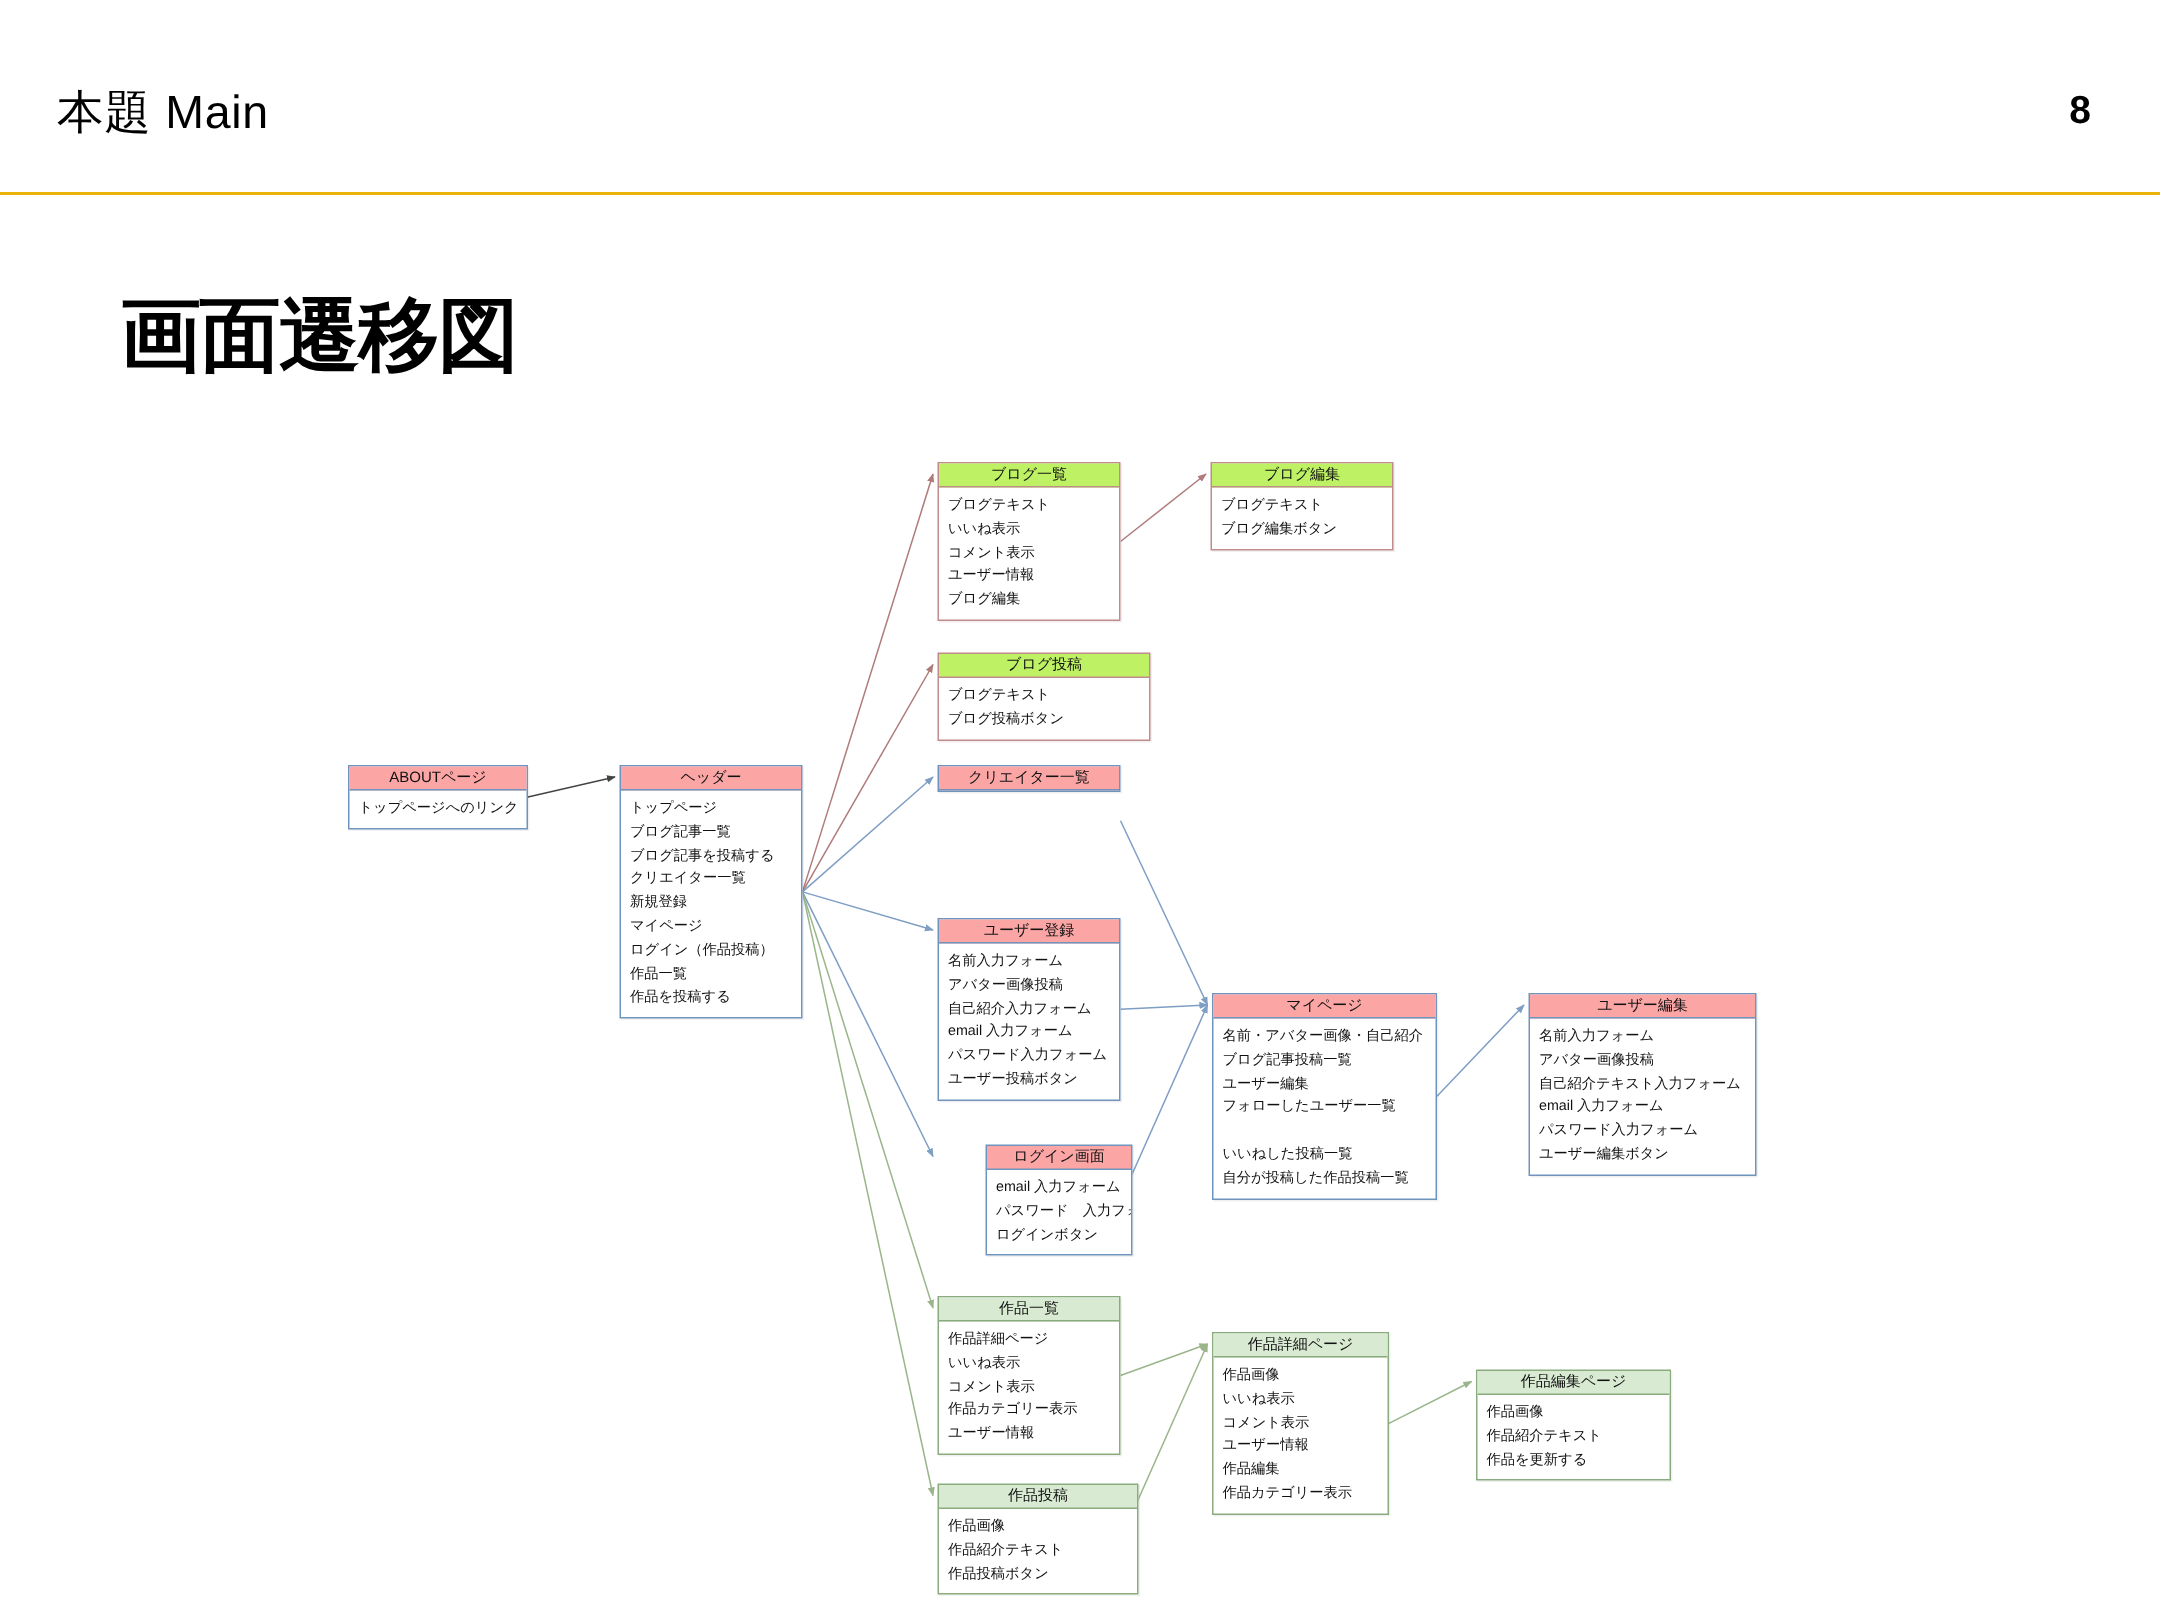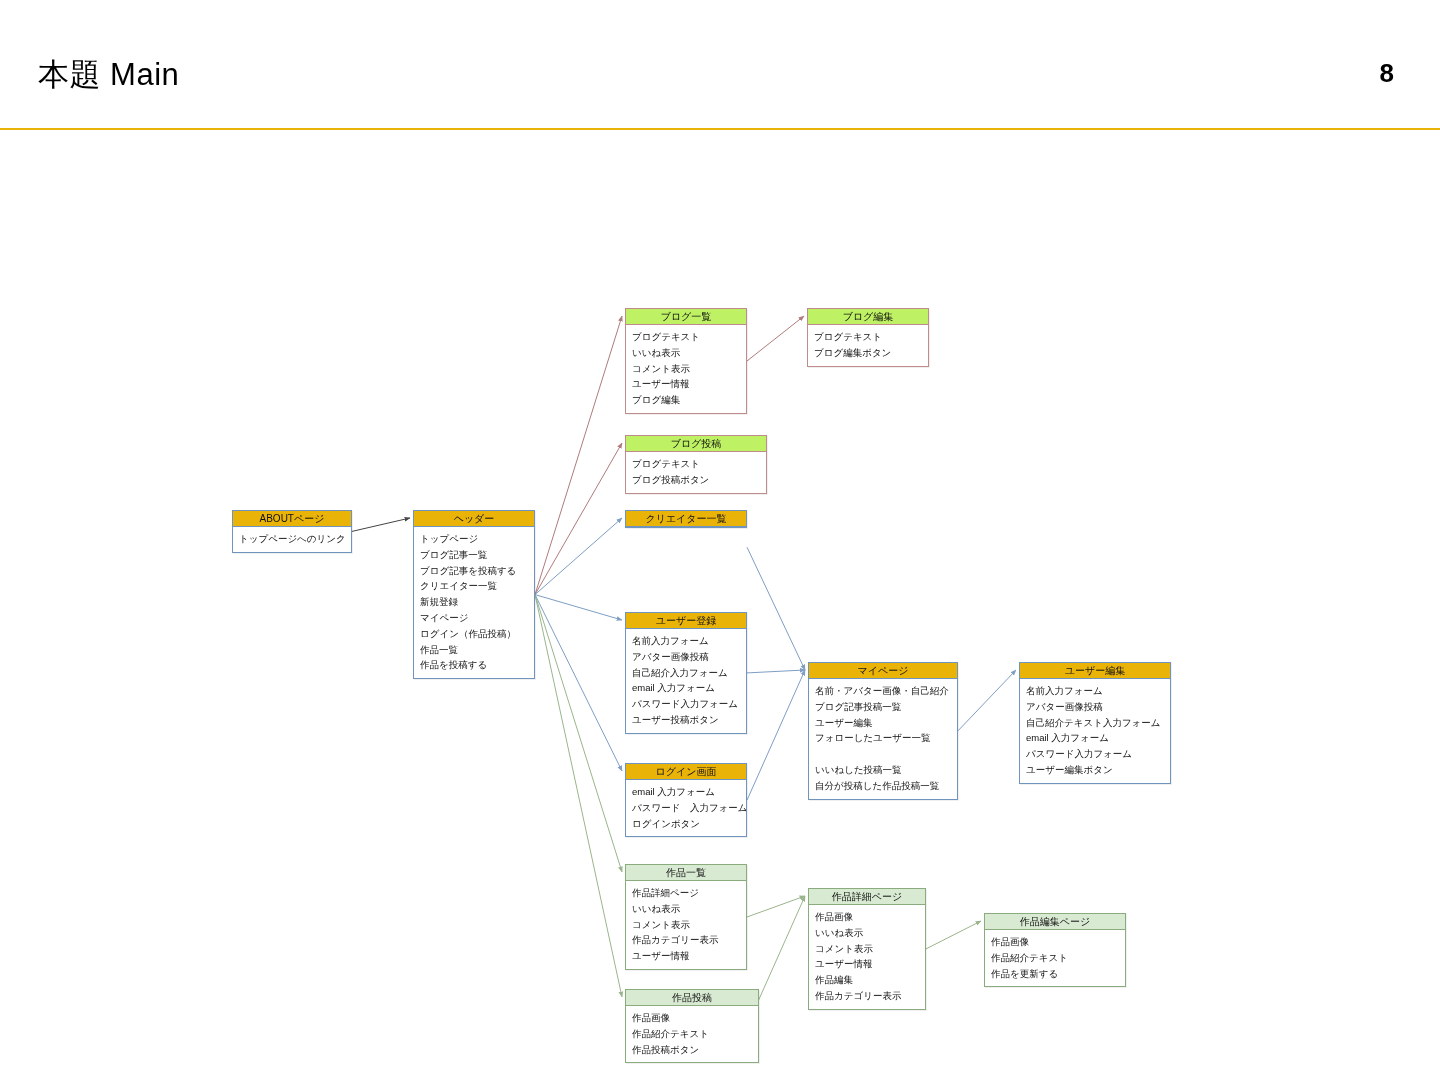--- a/index.html
+++ b/index.html
@@ -115,6 +115,7 @@
     <div class="page-number">8</div>
   </div>
 
+  <div class="section-heading">画面遷移図</div>
 
   <div class="diagram">
     <svg class="edges" viewBox="0 0 1440 1080" width="1440" height="1080" id="edge-layer">

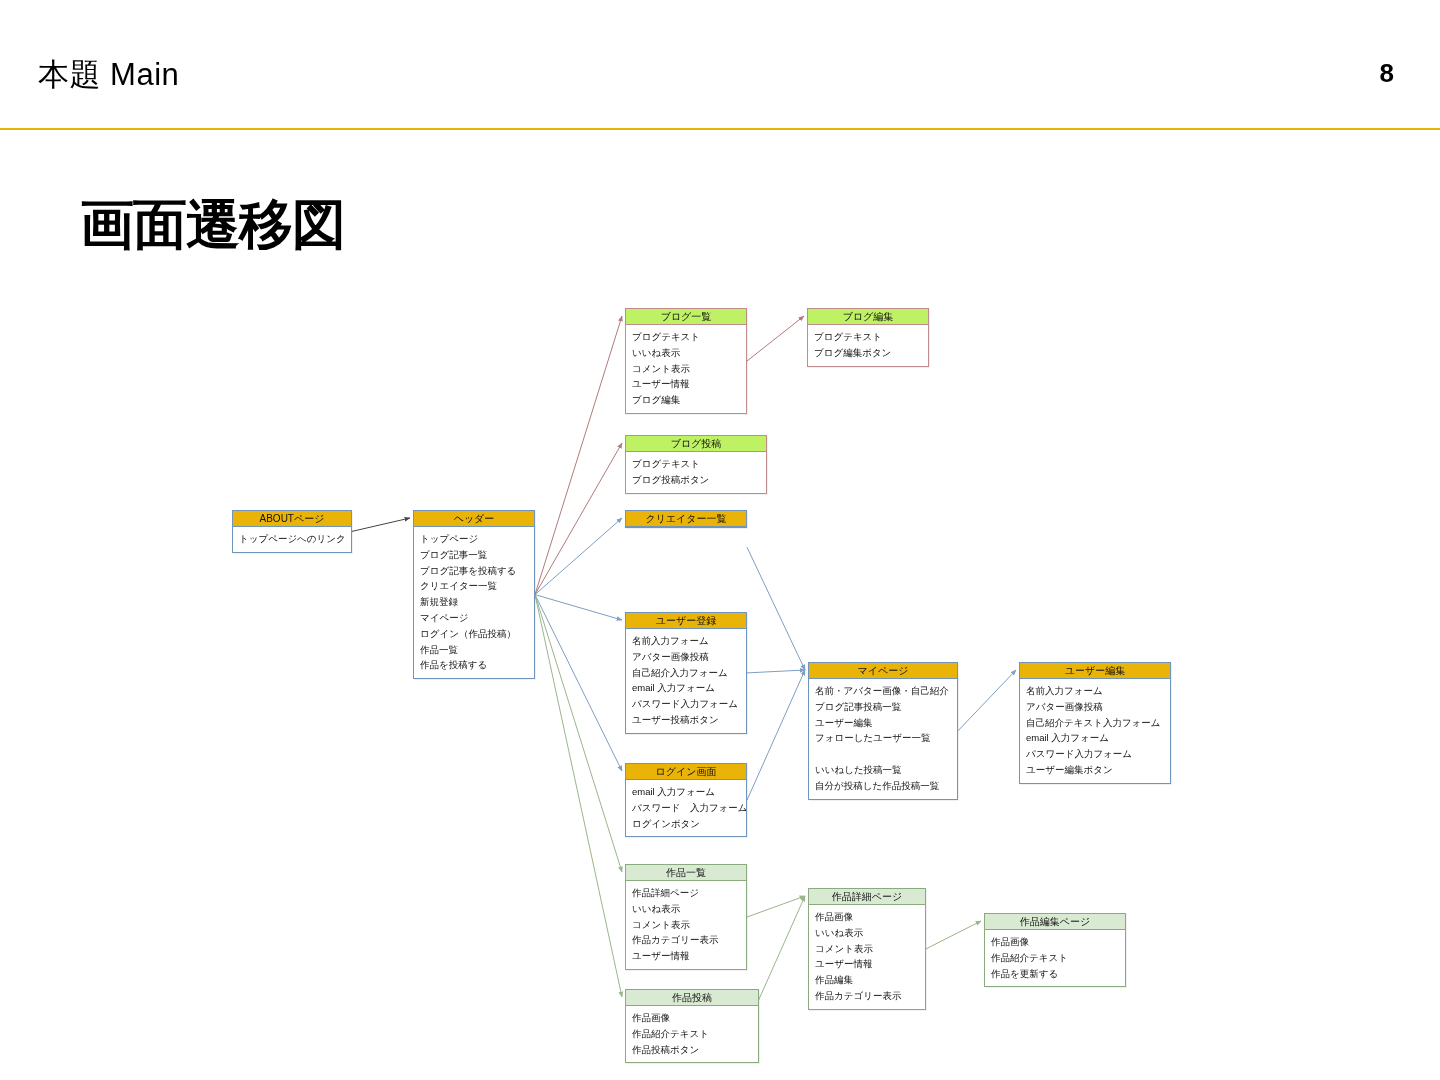--- a/index.html
+++ b/index.html
@@ -99,7 +99,7 @@
 
   
   .node.blue  { border-color: #6f94bd; }
-  .node.blue  .n-title { background: #eab308; border-bottom-color: #6f94bd; }
+  .node.blue  .n-title { background: #fca5a5; border-bottom-color: #6f94bd; }
   .node.pink  { border-color: #c08b8b; }
   .node.pink  .n-title { background: #bef264; border-bottom-color: #c08b8b; }
   .node.green { border-color: #8aab7e; }

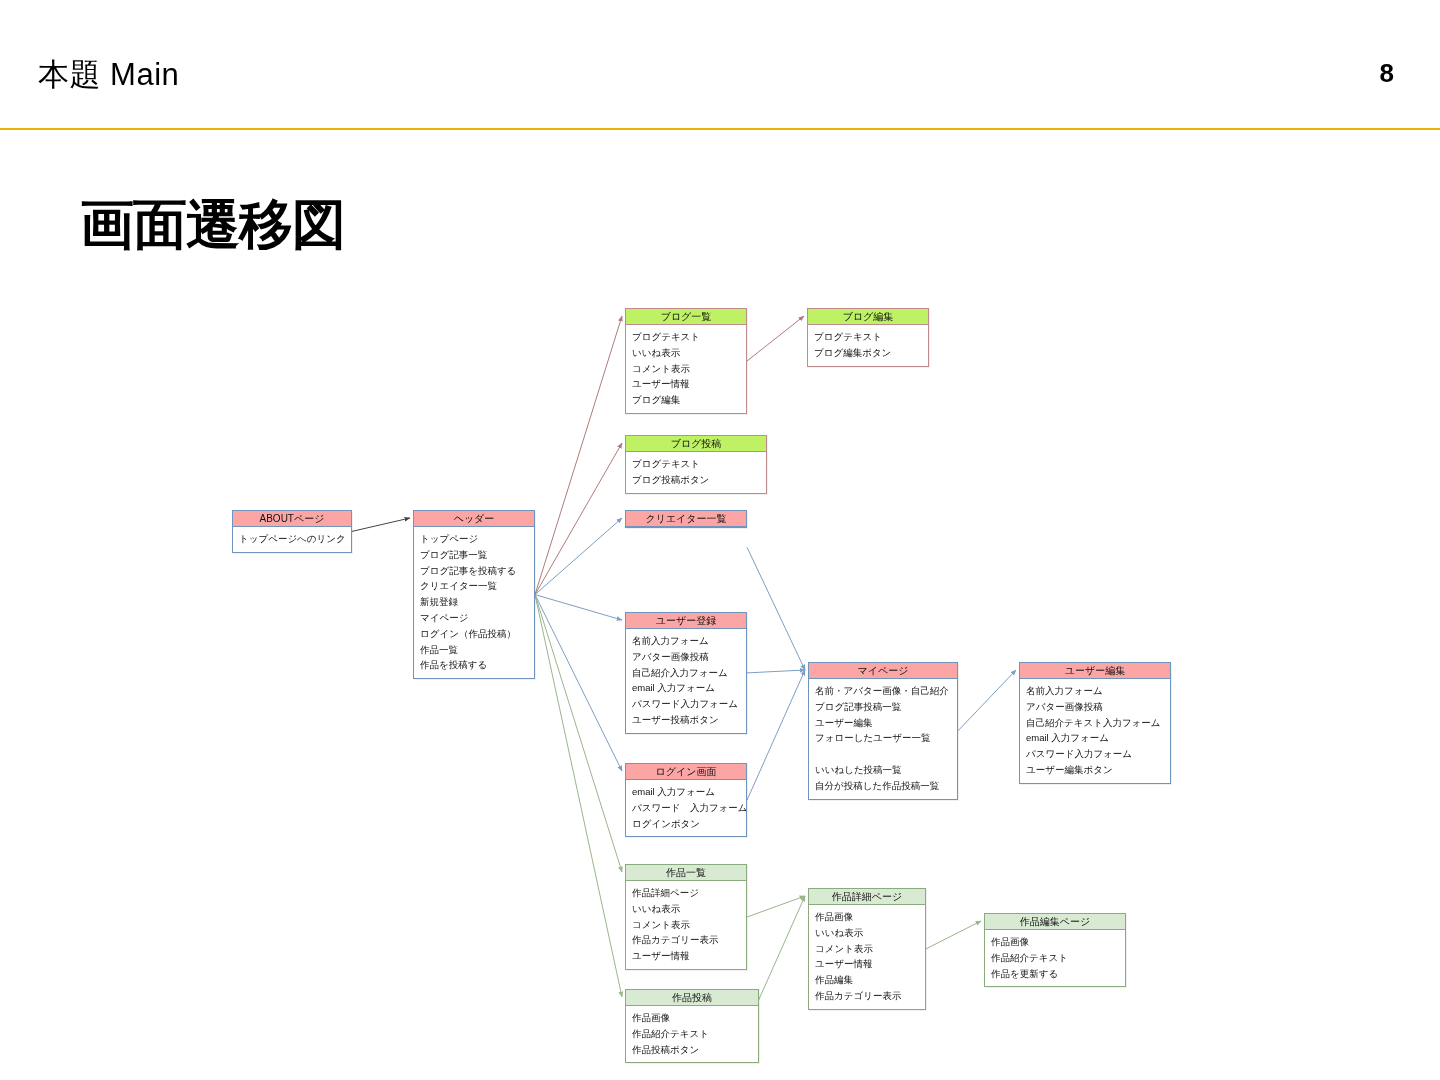--- a/index.html
+++ b/index.html
@@ -232,7 +232,7 @@
             <div class="n-row">ユーザー編集ボタン</div>
           </div>
         </div>
-        <div class="node blue" style="left: 625px; top: 763px; width: 122px;">
+        <div class="node blue" style="left: 657px; top: 763px; width: 98px;">
           <div class="n-title">ログイン画面</div>
           <div class="n-body">
             <div class="n-row">email 入力フォーム</div>

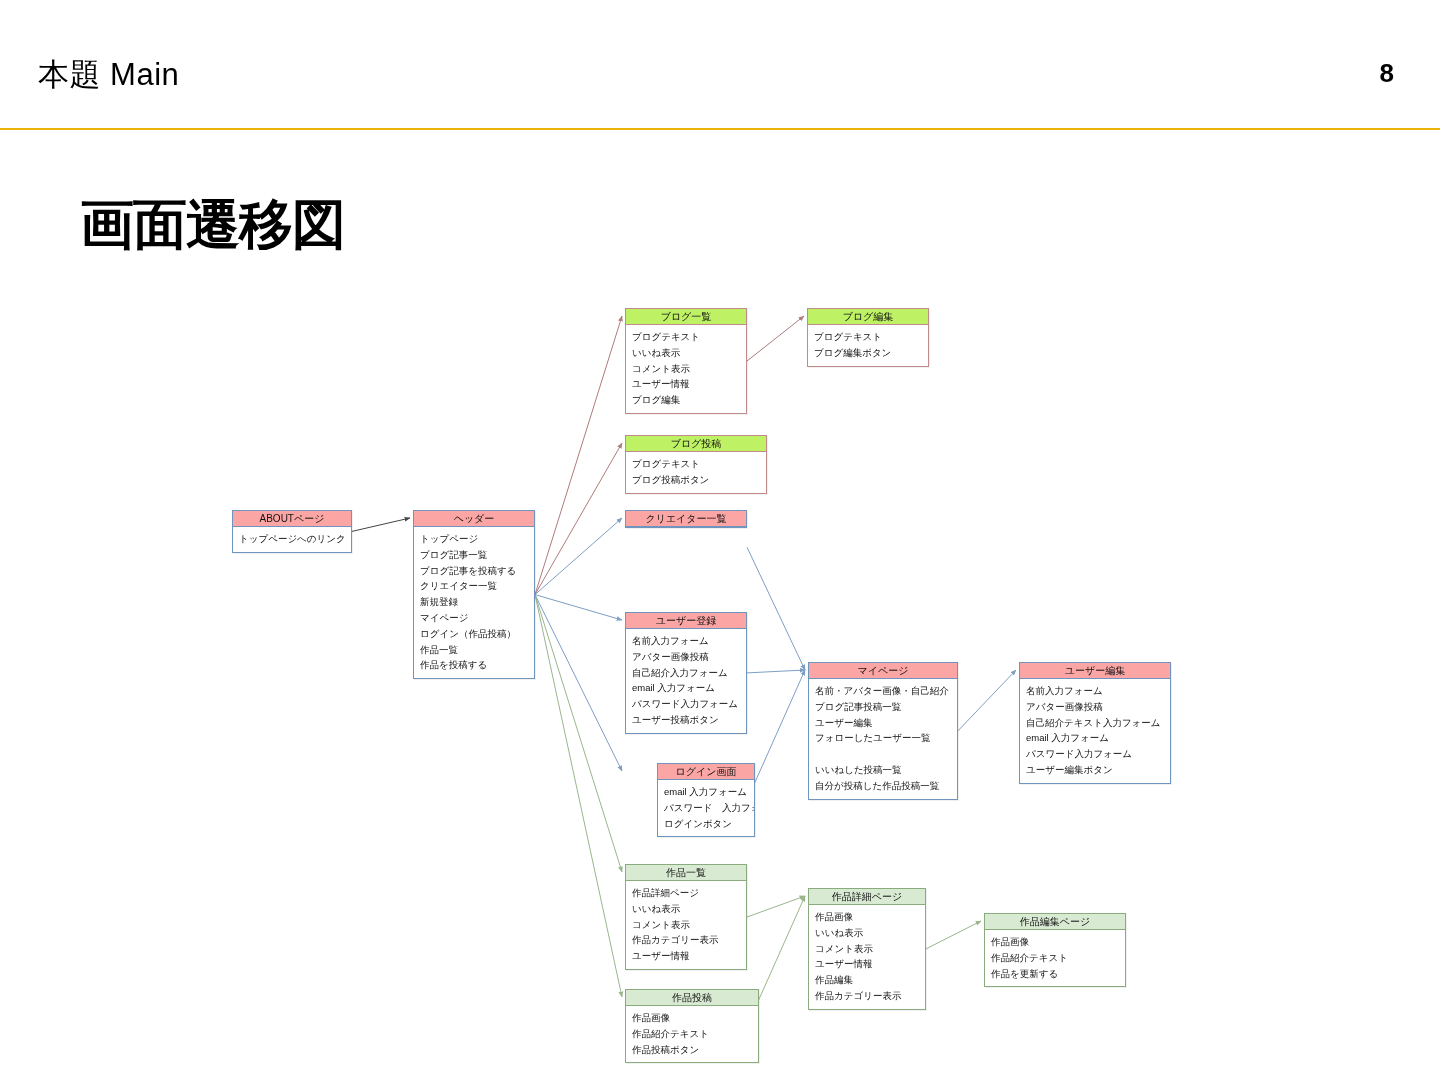--- a/index.html
+++ b/index.html
@@ -261,7 +261,7 @@
             <div class="n-row">作品カテゴリー表示</div>
           </div>
         </div>
-        <div class="node green" style="left: 984px; top: 913px; width: 142px;">
+        <div class="node green" style="left: 984px; top: 913px; width: 130px;">
           <div class="n-title">作品編集ページ</div>
           <div class="n-body">
             <div class="n-row">作品画像</div>

